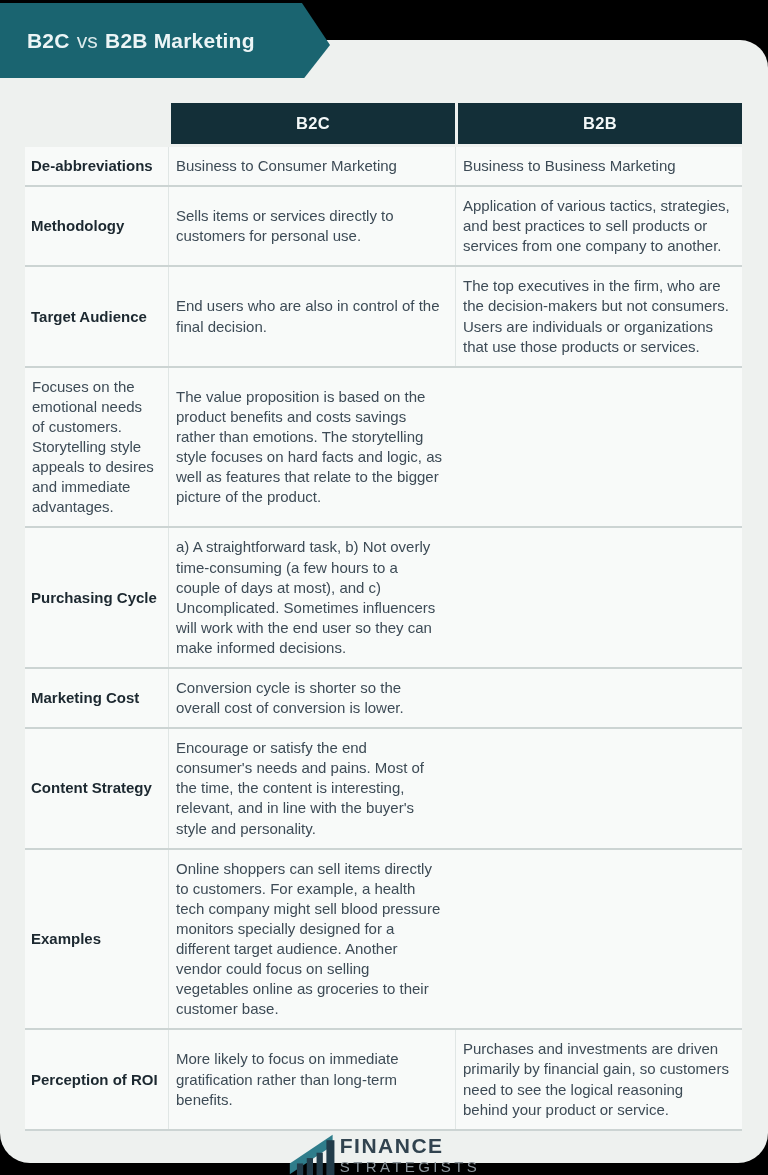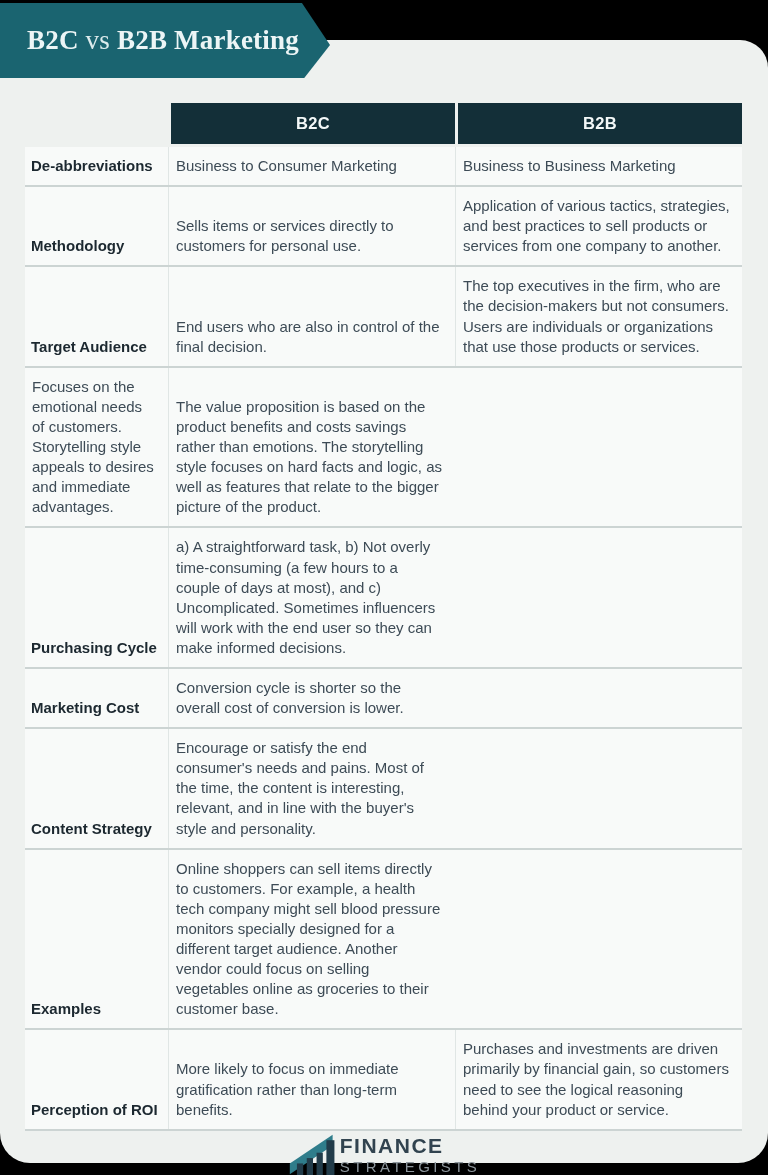--- a/index.html
+++ b/index.html
@@ -25,7 +25,7 @@
     display:flex;align-items:center;
     padding-left:27px;box-sizing:border-box;
   }
-  .title{font-size:27px;font-weight:bold;color:#ecf5f6;letter-spacing:.2px;font-family:Liberation Serif, serif;}
+  .title{font-size:21px;font-weight:bold;color:#ecf5f6;letter-spacing:.2px;}
   .title .vs{font-weight:400;margin:0 7px;color:#dcebec;}
   .table{margin:63px 26px 0 25px;}
   .thead{display:grid;grid-template-columns:143px 1fr 1fr;gap:3px;}

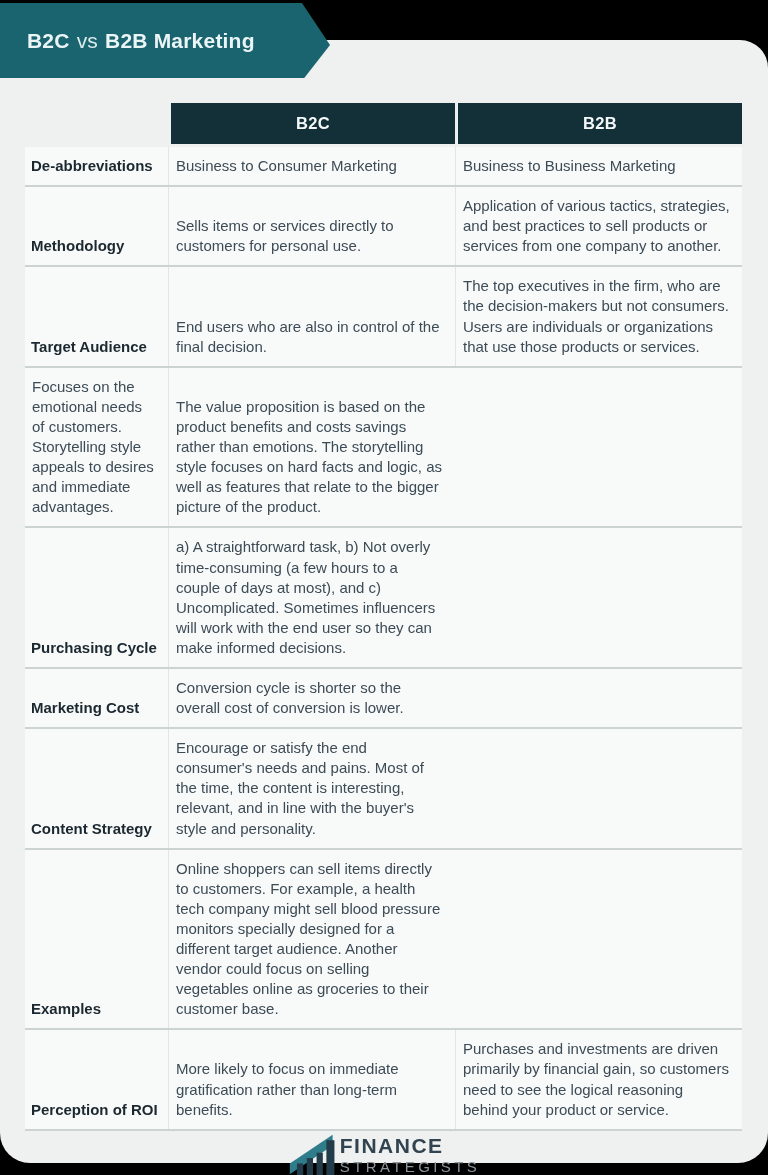--- a/index.html
+++ b/index.html
@@ -42,7 +42,7 @@
   .cell{
     padding:9px 11px 9px 7px;
     font-size:15px;line-height:1.34;color:#3d4b56;
-    display:flex;align-items:flex-end;box-sizing:border-box;
+    display:flex;align-items:center;box-sizing:border-box;
   }
   .cell span{display:block;}
   .lcell{font-weight:bold;color:#1c2830;padding-left:6px;padding-right:4px;}

